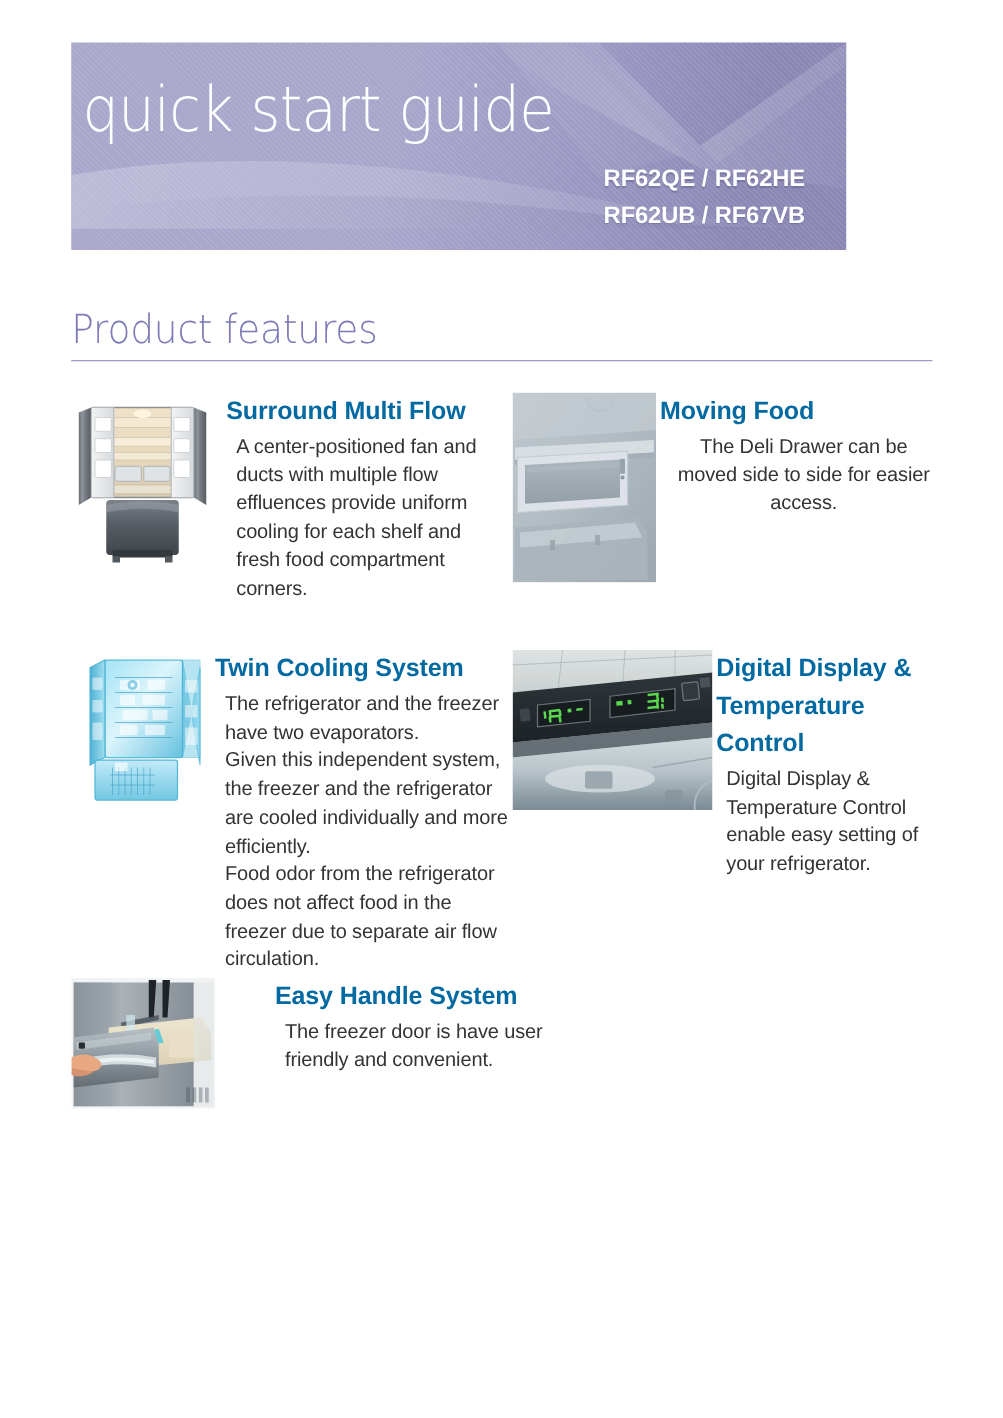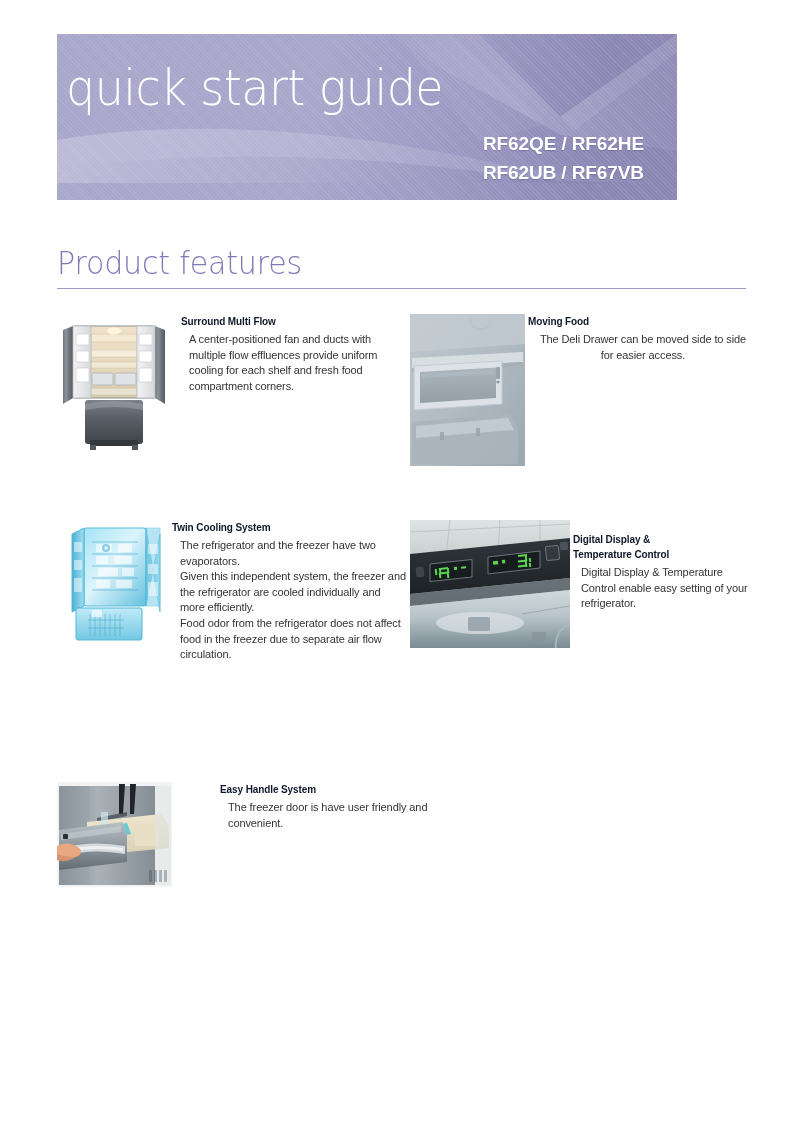--- a/index.html
+++ b/index.html
@@ -103,8 +103,8 @@
     position: absolute;
   }
   .feature-heading {
-    color: #0f172a;
-    font-size: 10px;
+    color: #0369a1;
+    font-size: 20px;
     font-weight: bold;
     line-height: 1.5;
     margin: 0 0 3px 0;

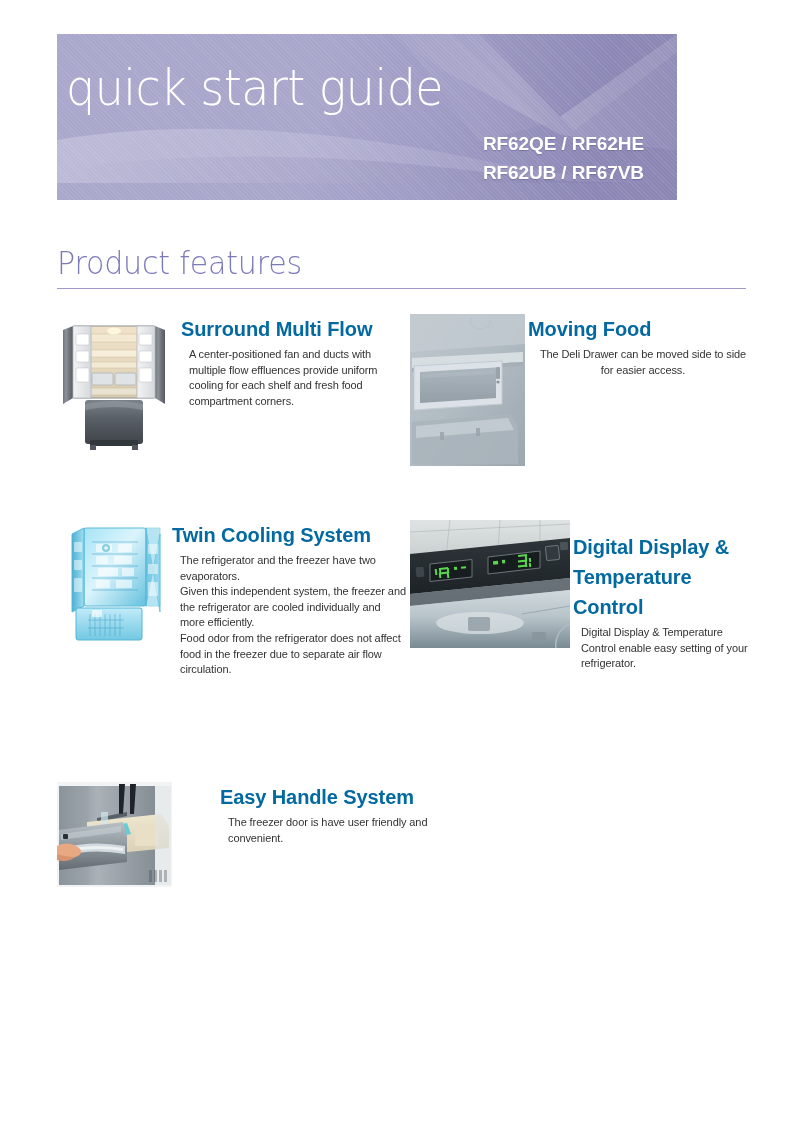--- a/index.html
+++ b/index.html
@@ -112,7 +112,7 @@
   }
   .feature-body {
     color: #333333;
-    font-size: 11px;
+    font-size: 16px;
     line-height: 1.42;
     letter-spacing: -0.1px;
     white-space: pre-line;

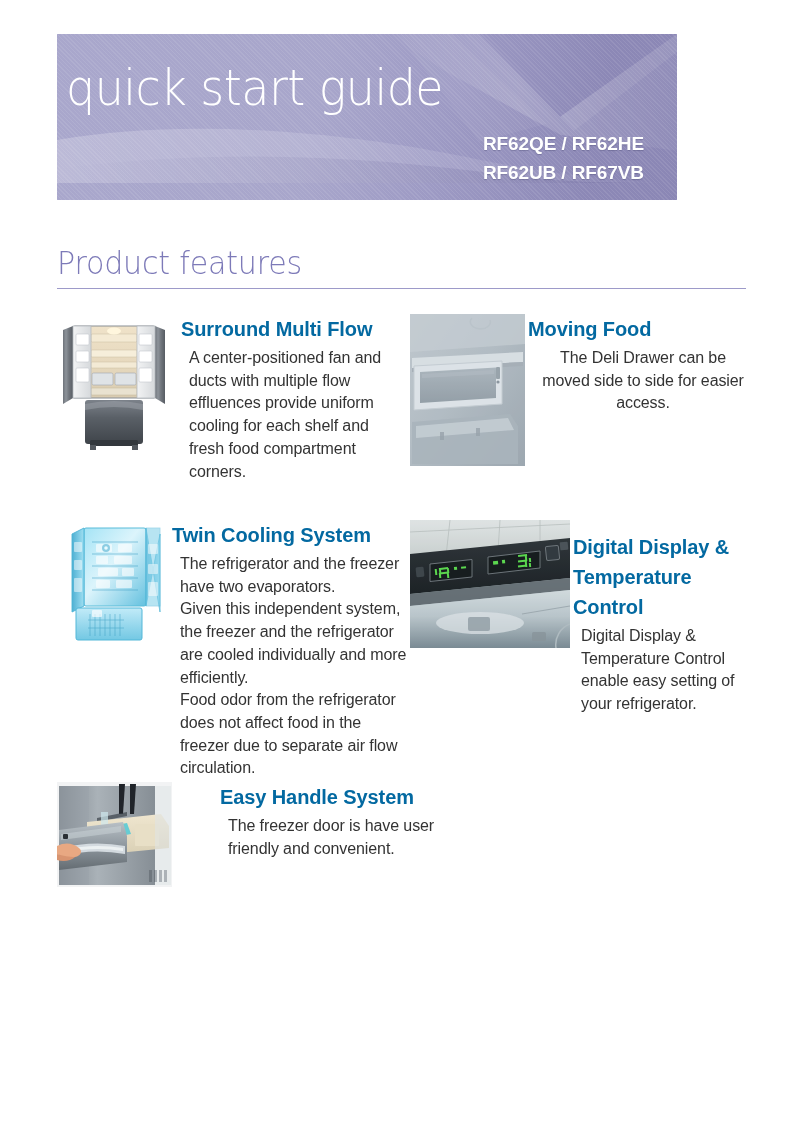--- a/index.html
+++ b/index.html
@@ -441,7 +441,7 @@
     </svg>
   </div>
   <div class="feature-text">
-    <div class="feature-heading" style="white-space:pre-line;margin-top:12px;">Digital Display &amp;
+    <div class="feature-heading" style="white-space:pre-line;">Digital Display &amp;
 Temperature Control</div>
     <div class="feature-body">Digital Display &amp; Temperature Control enable easy setting of your refrigerator.</div>
   </div>

